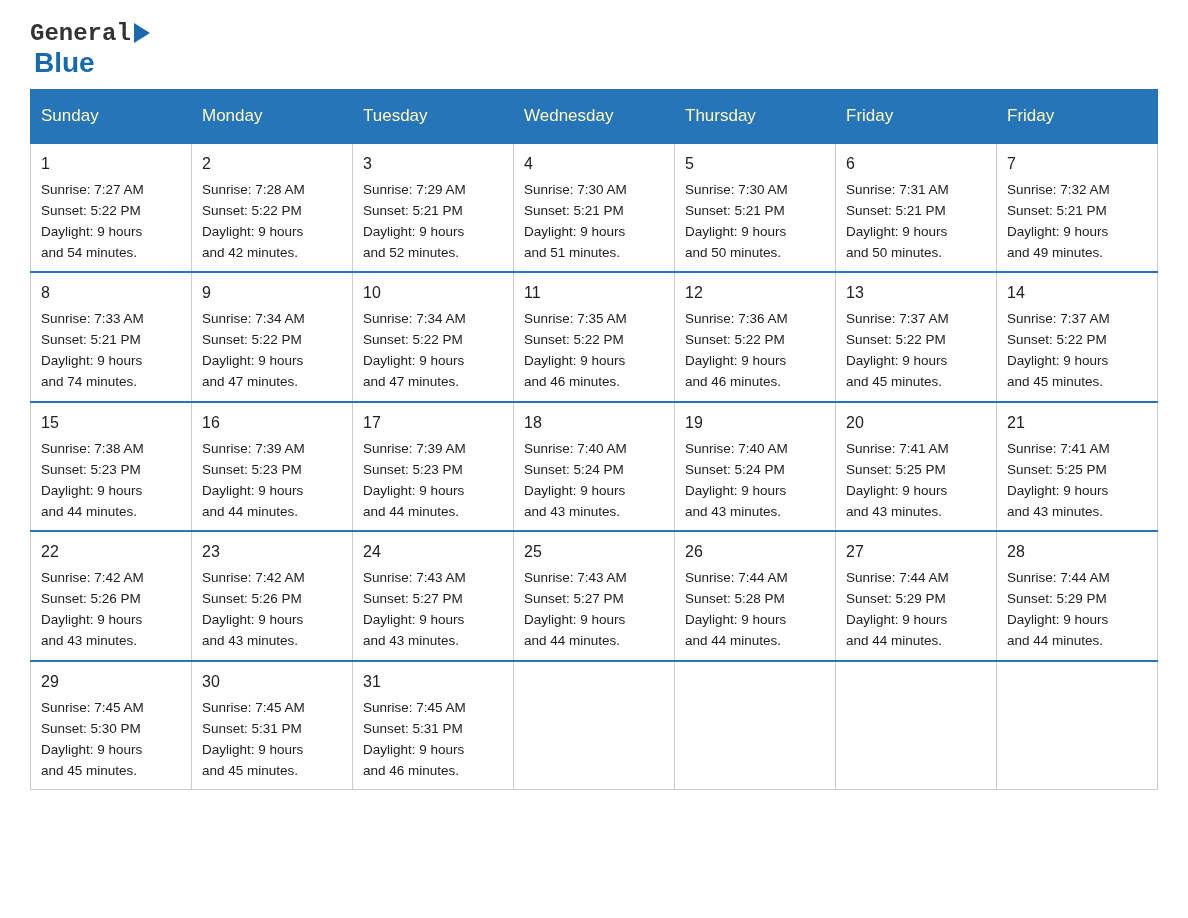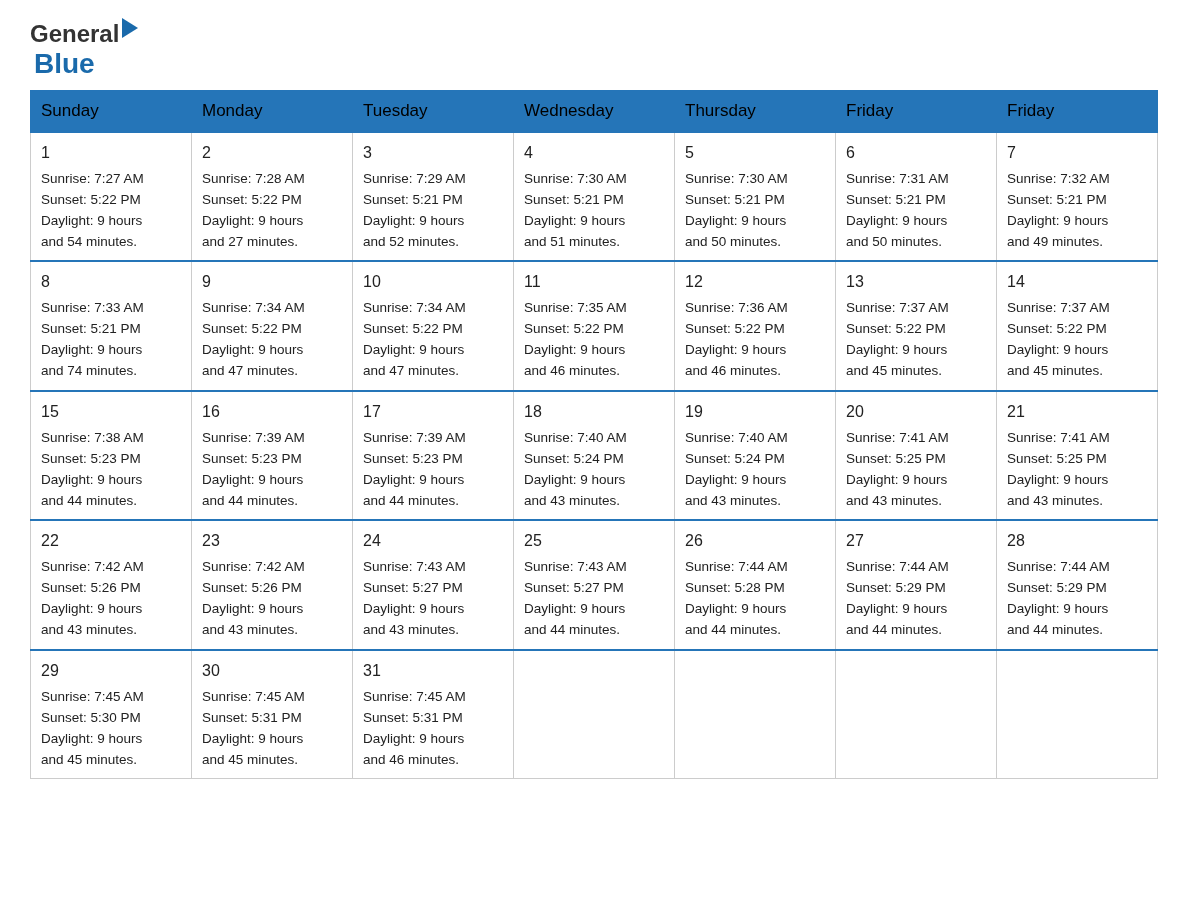--- a/index.html
+++ b/index.html
@@ -97,6 +97,8 @@
     }
     .logo-line1 {
       display: flex;
+      align-items: center;
+      font-family: Liberation Mono, monospace;
     }
     .logo-line2 {
       margin-left: 4px;

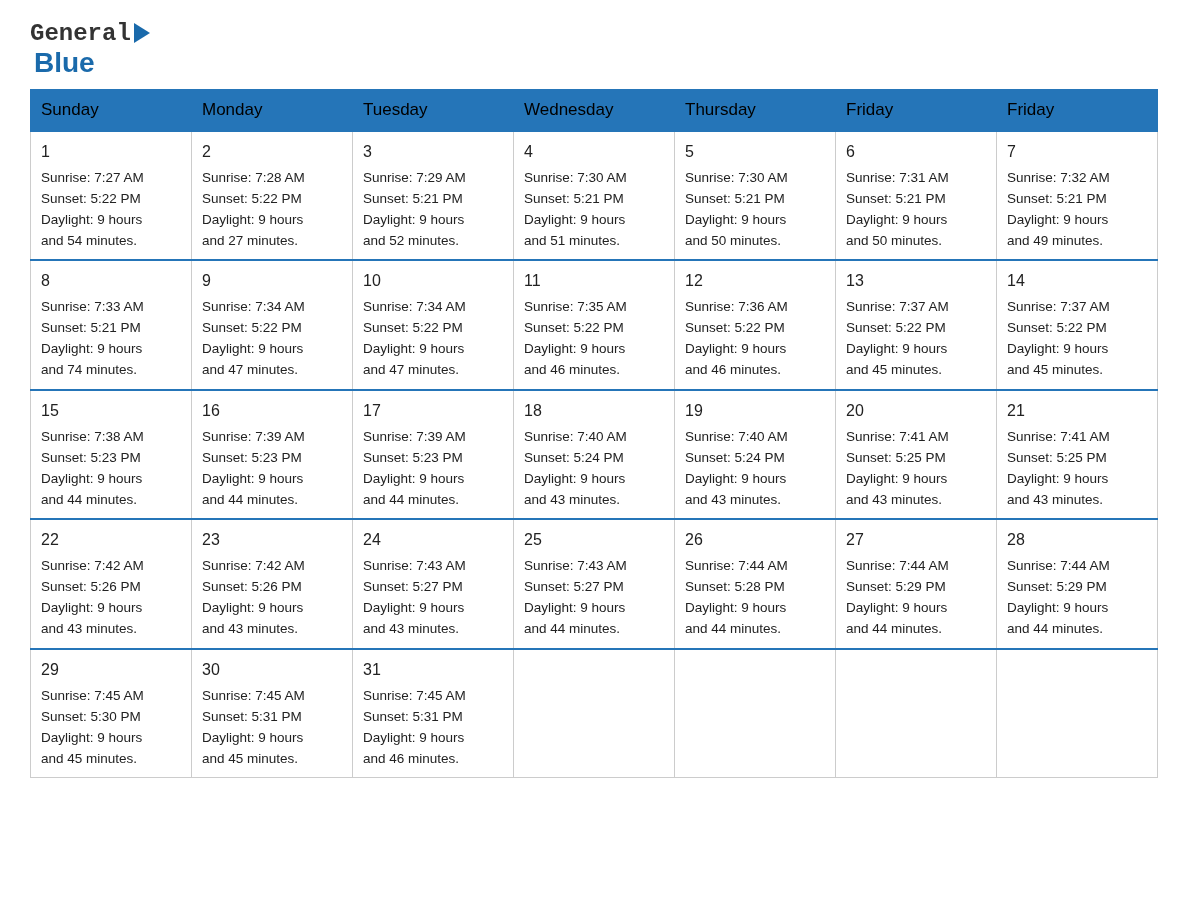--- a/index.html
+++ b/index.html
@@ -37,10 +37,10 @@
     }
     .calendar th {
       background: #2575b8;
-      color: #000000;
+      color: #fef9c3;
       font-size: 17px;
       font-weight: normal;
-      padding: 10px 10px;
+      padding: 16px 10px;
       text-align: left;
       border: 1px solid #2575b8;
     }

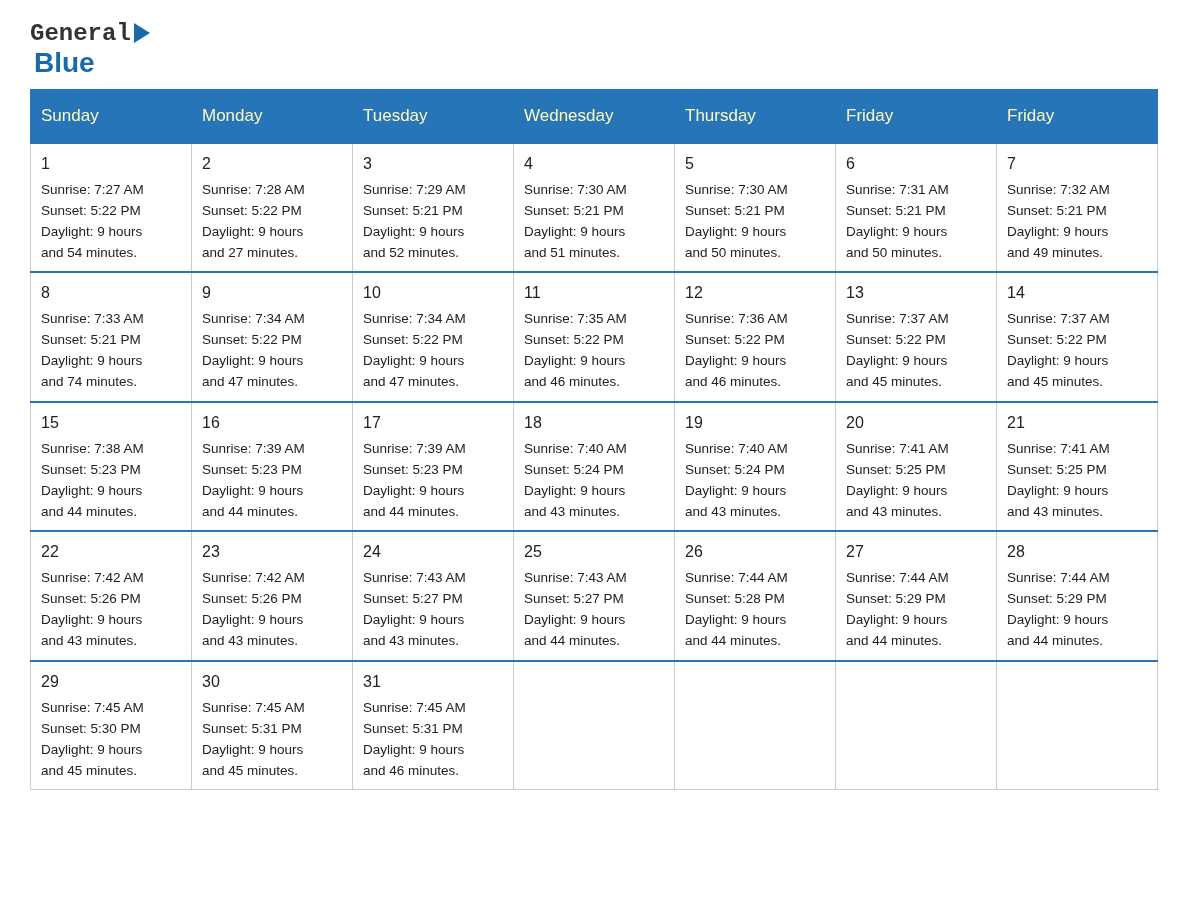--- a/index.html
+++ b/index.html
@@ -146,7 +146,7 @@
           <div>Sunrise: 7:28 AM</div>
           <div>Sunset: 5:22 PM</div>
           <div>Daylight: 9 hours</div>
-          <div>and 27 minutes.</div>
+          <div>and 42 minutes.</div>
         </td>
         <td>
           <span class="day-num">3</span>

